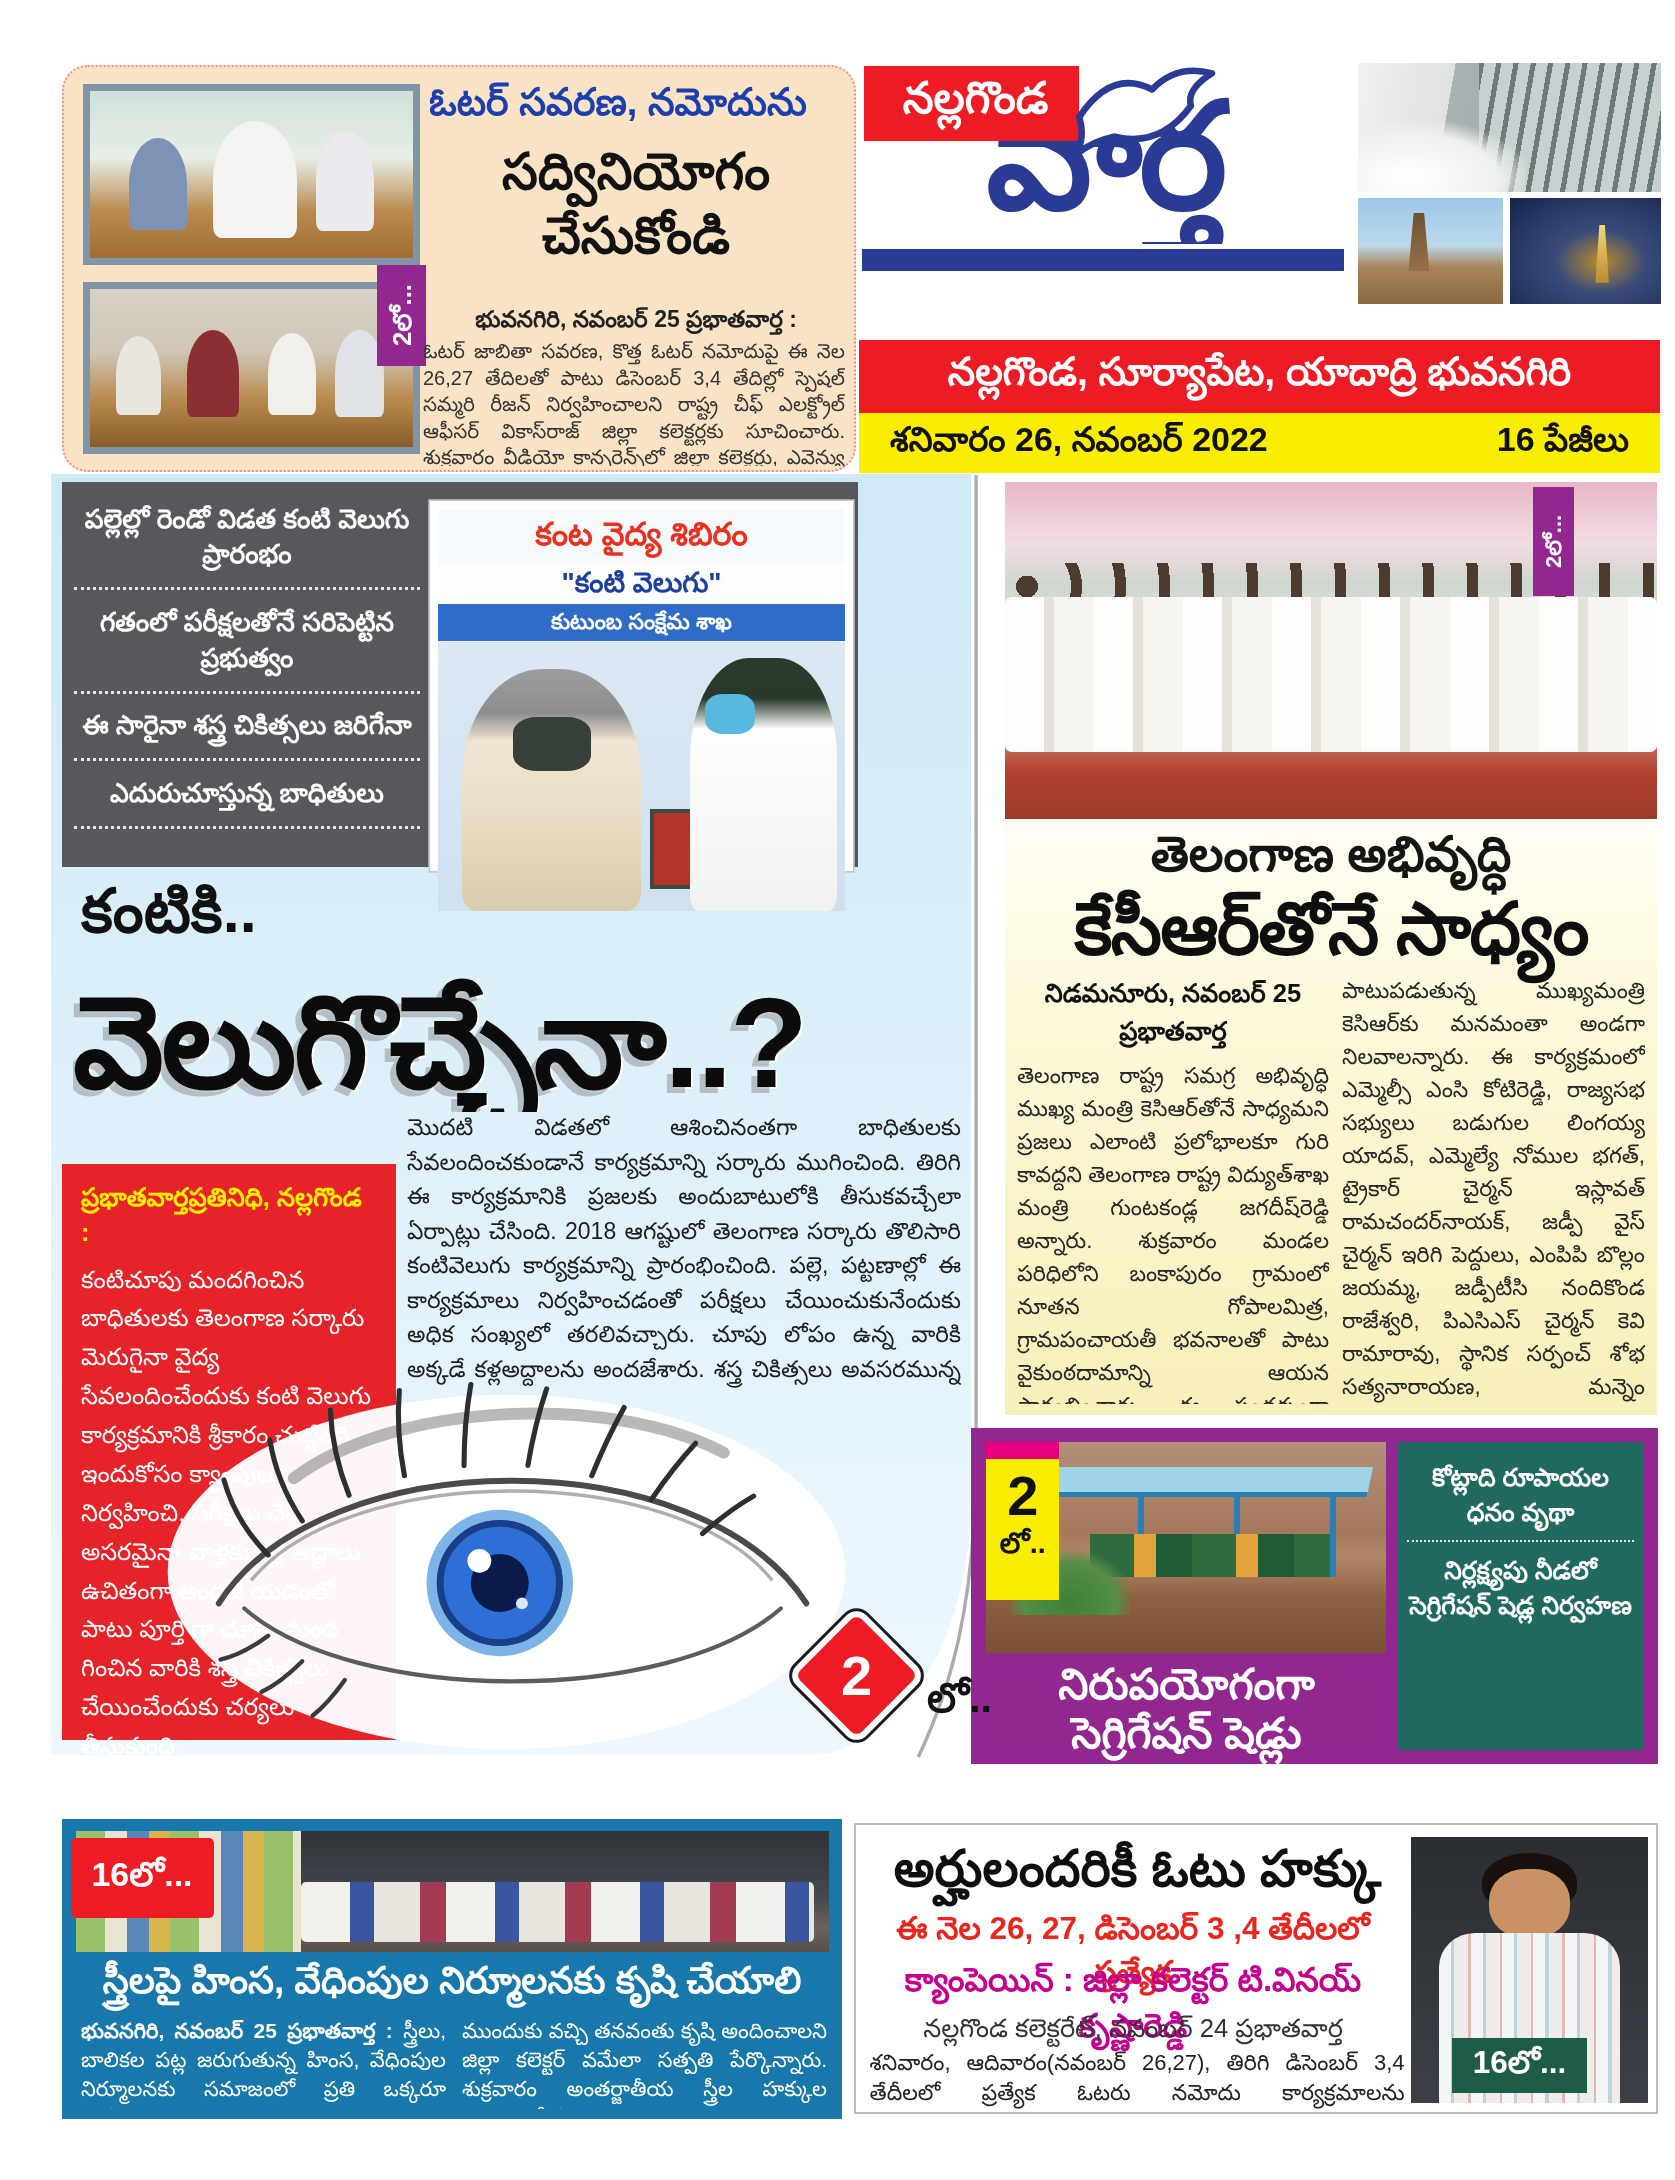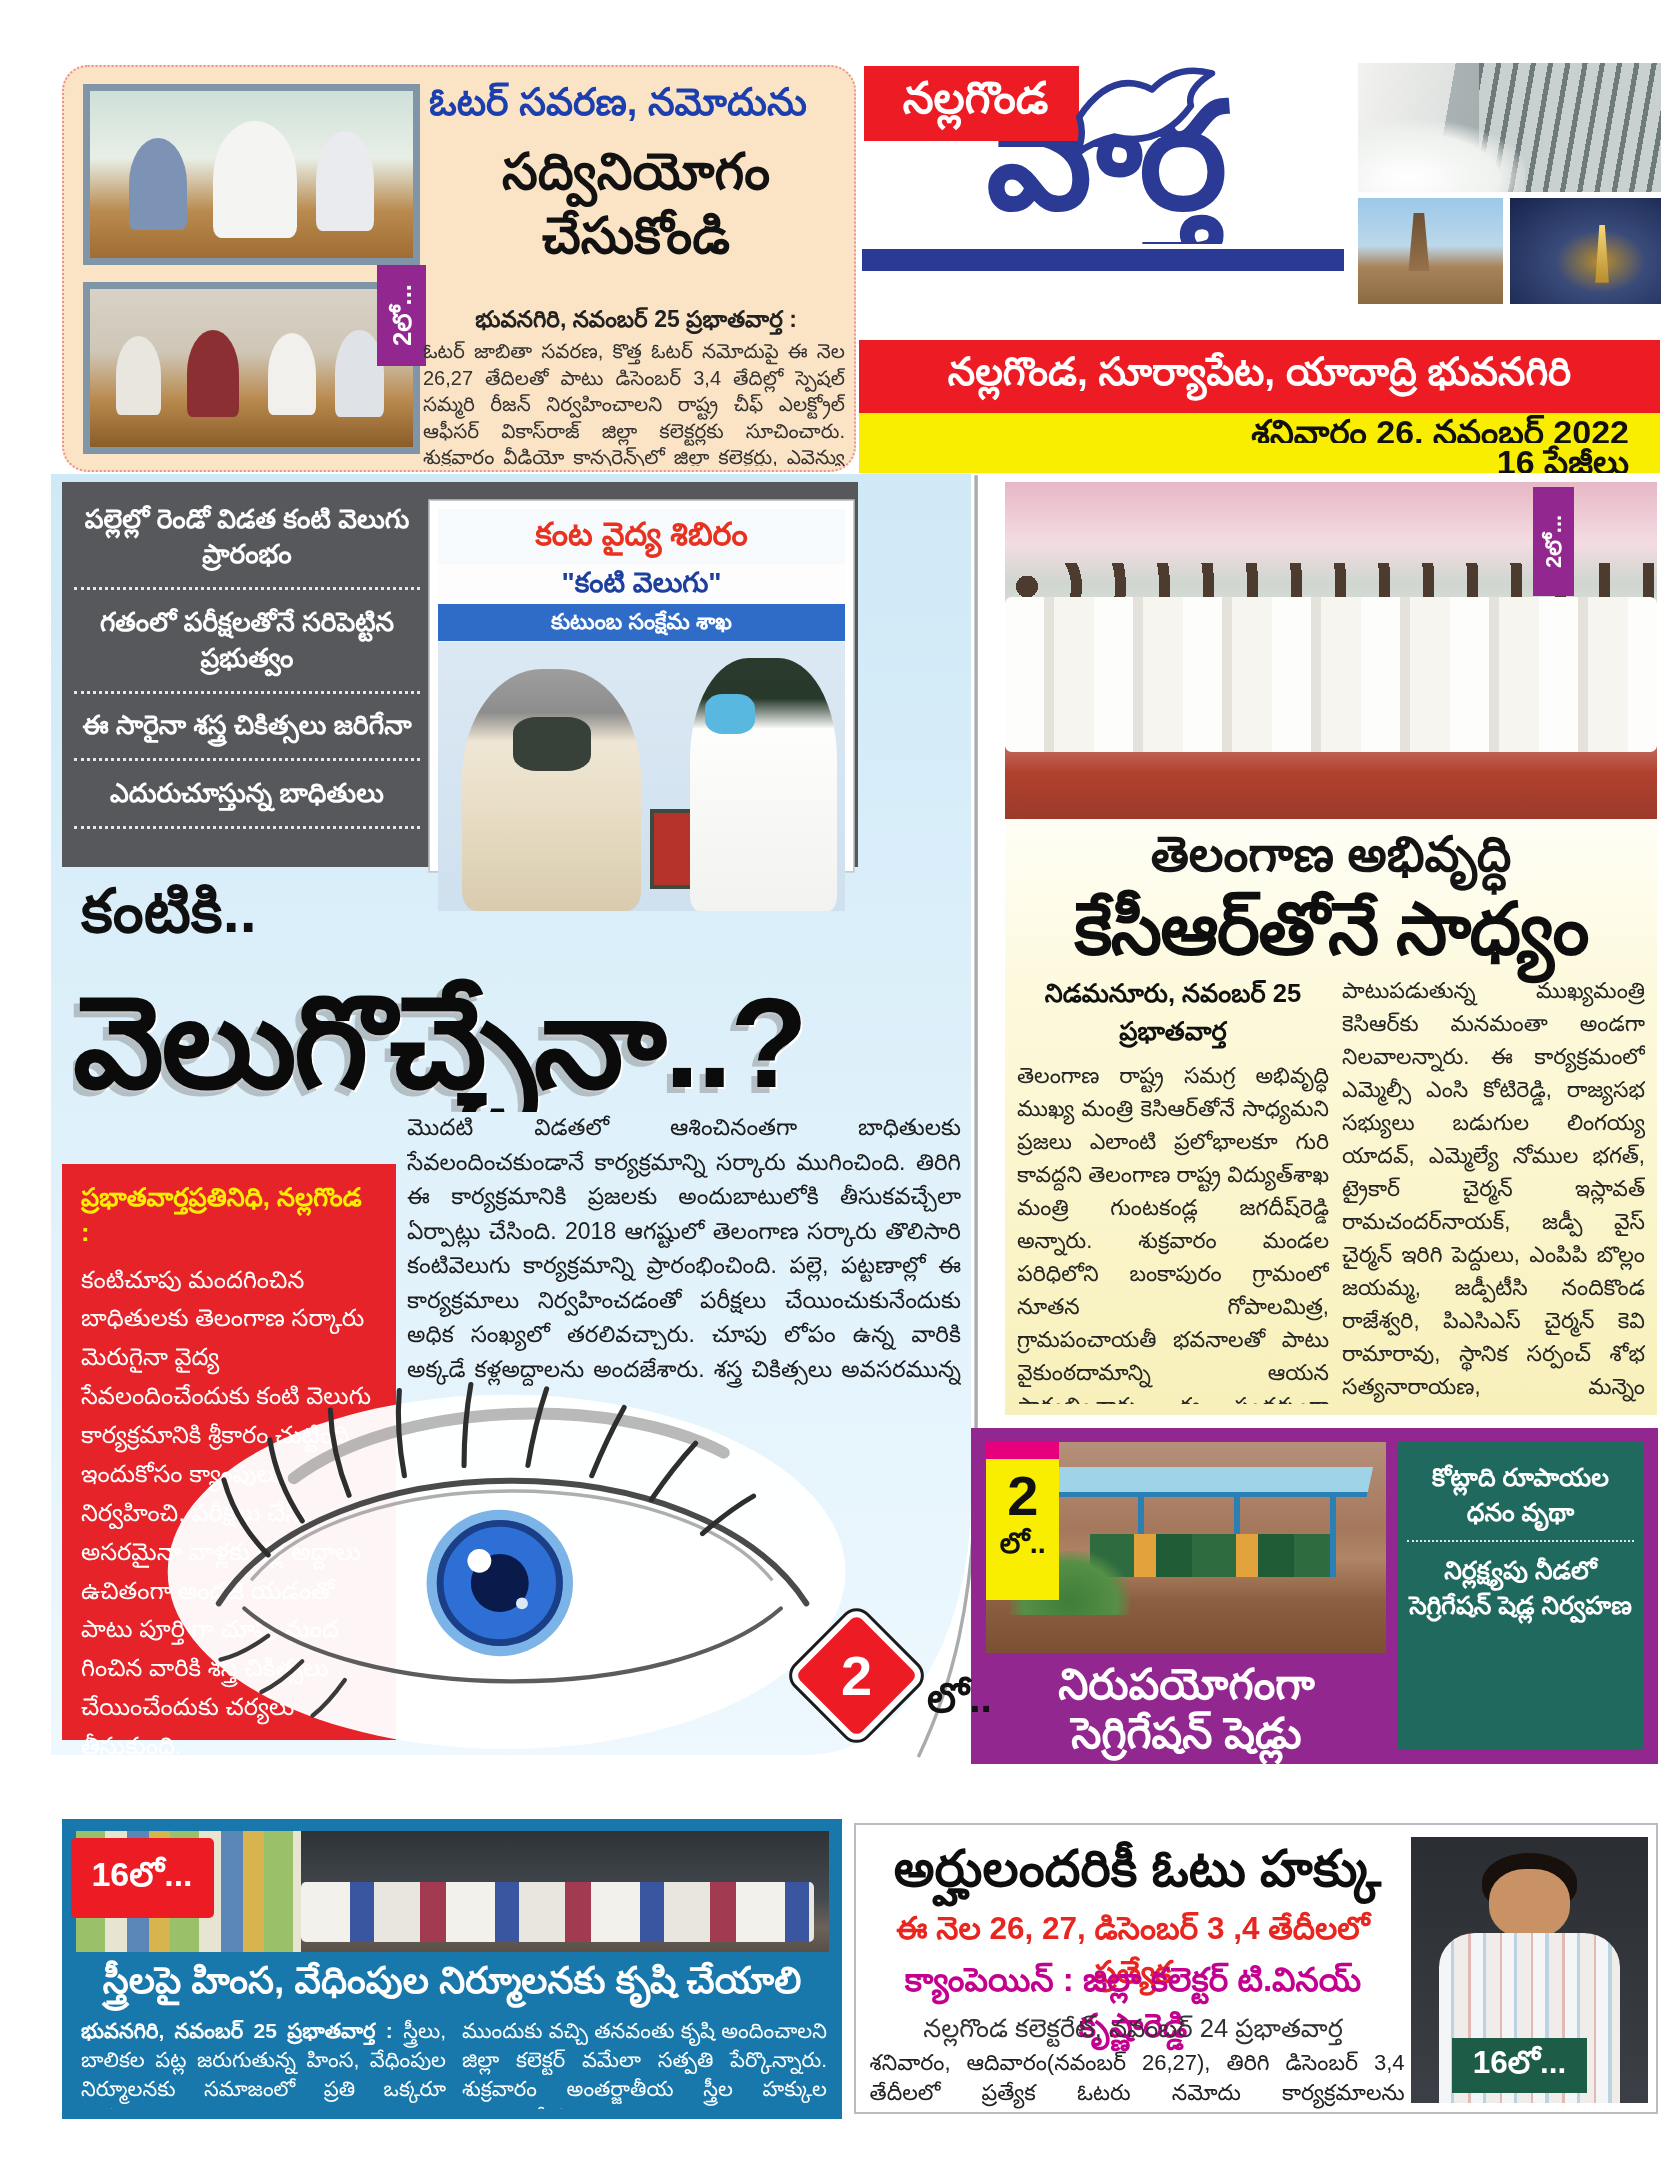--- a/index.html
+++ b/index.html
@@ -55,8 +55,8 @@
   .region-strip{left:859px;top:340px;width:801px;height:73px;background:var(--accent-red);
      color:#fff;font-size:39px;font-weight:bold;display:flex;align-items:center;justify-content:center;}
   .date-strip{left:859px;top:413px;width:801px;height:60px;background:var(--yellow);
-     color:#111;font-size:34px;font-weight:bold;display:flex;align-items:flex-end;
-     justify-content:space-between;padding:0 31px;flex-direction:column;}
+     color:#111;font-size:34px;font-weight:bold;display:flex;align-items:center;
+     justify-content:space-between;padding:0 31px;}
 
   
   .blue-area{left:51px;top:474px;width:920px;height:1281px;z-index:0;

